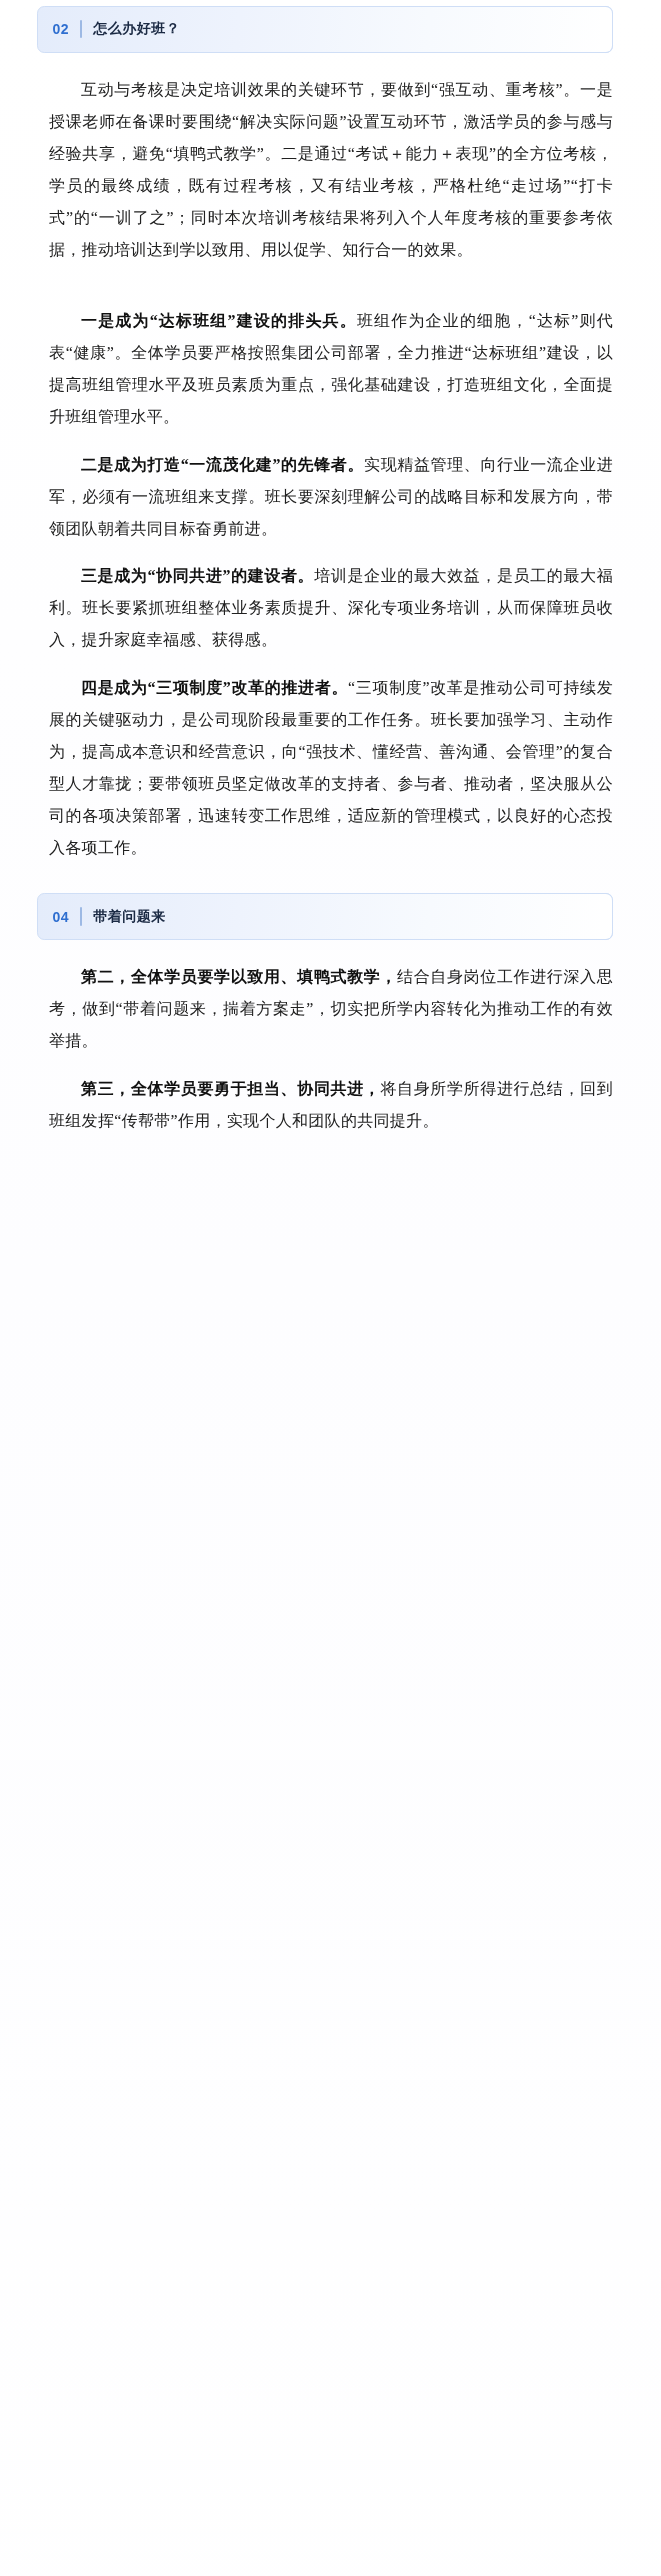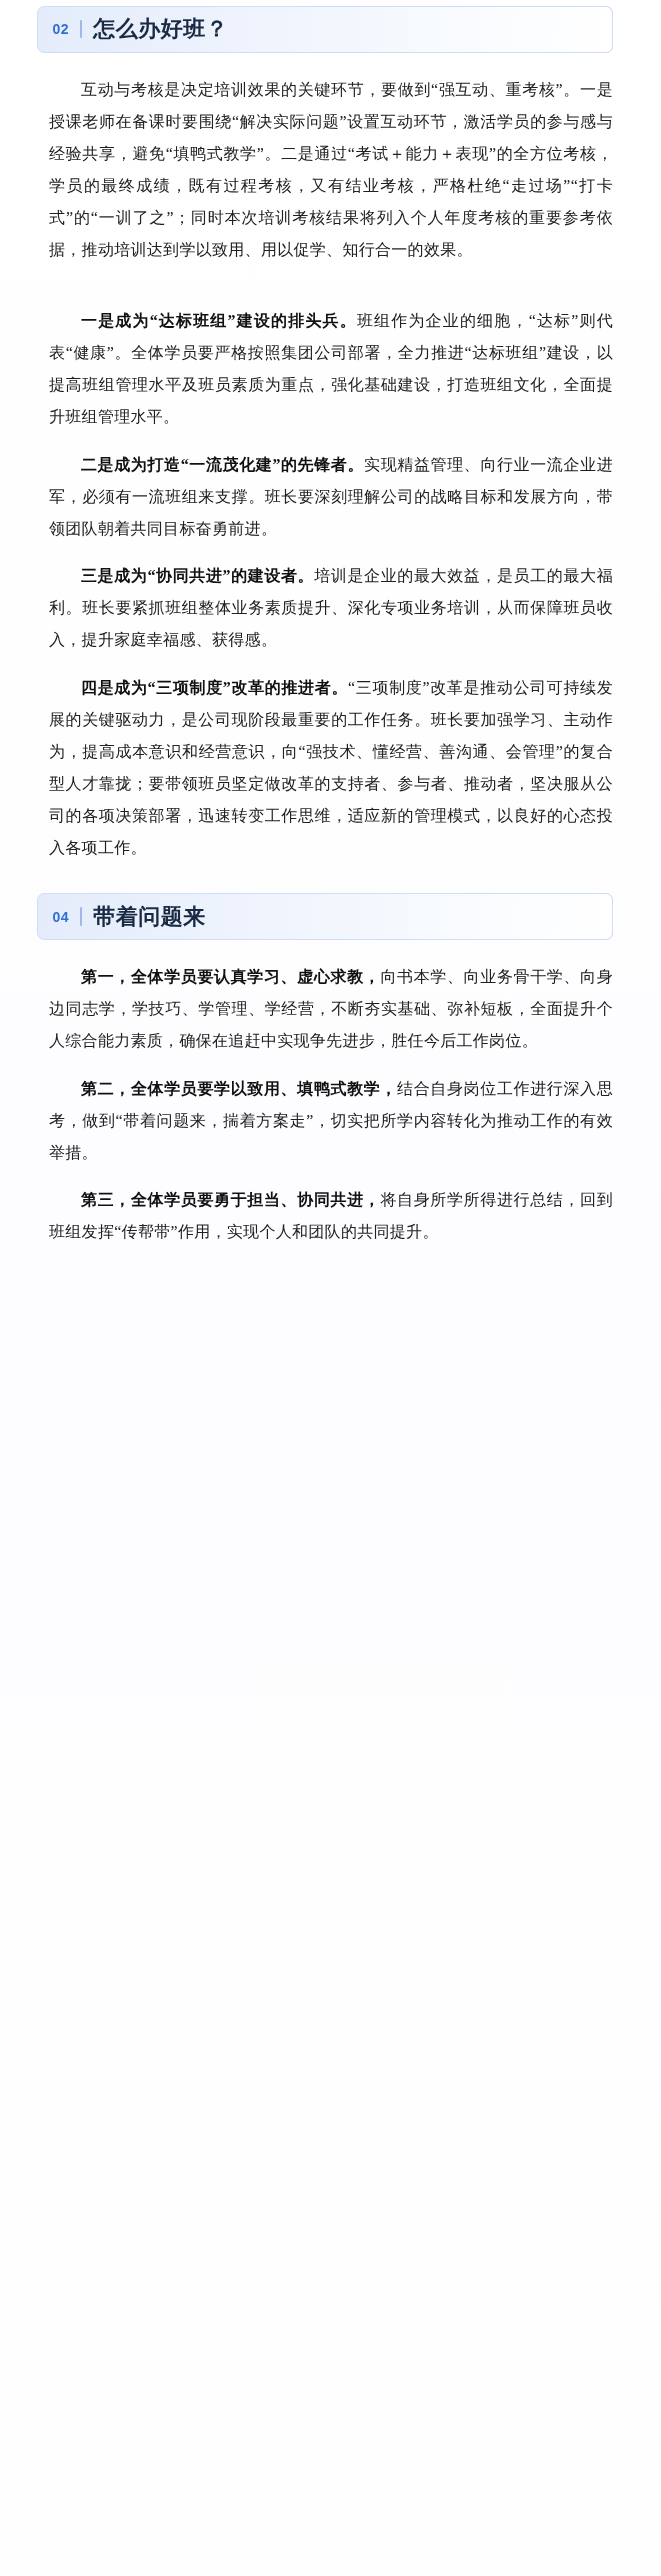--- a/index.html
+++ b/index.html
@@ -84,7 +84,7 @@
   .head-title {
     position: relative;
     z-index: 3;
-    font-size: 22px;
+    font-size: 14px;
     font-weight: bold;
     color: #1b2a44;
     letter-spacing: 0.5px;

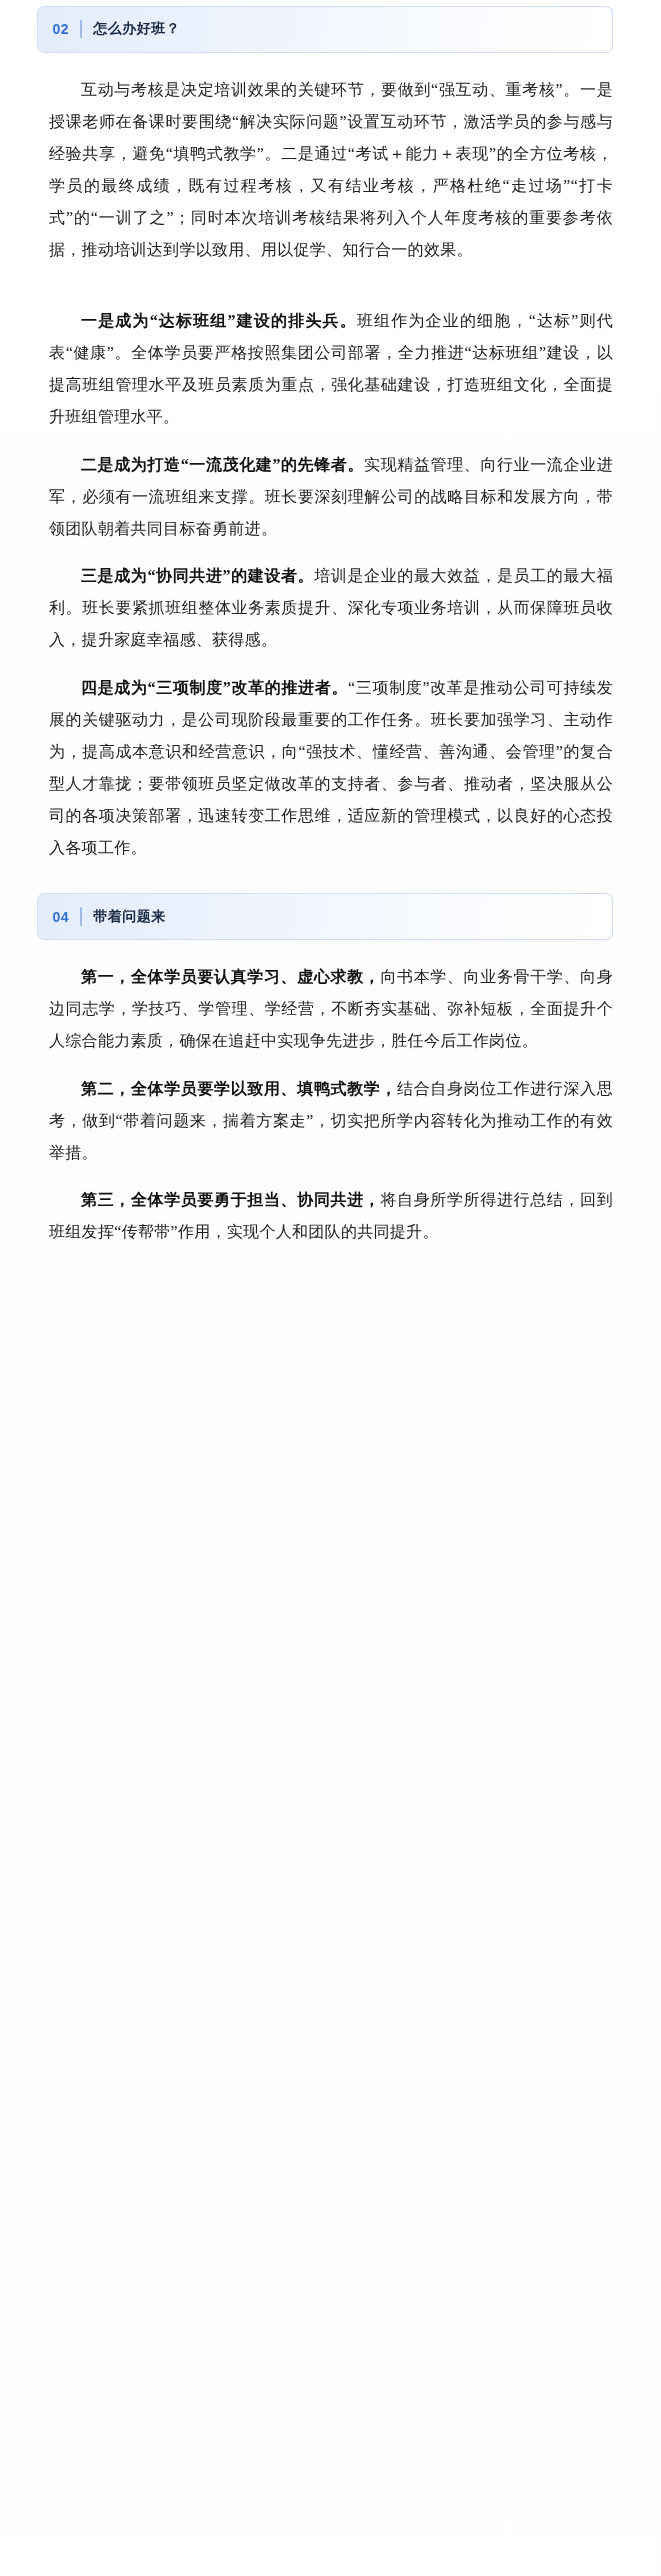--- a/index.html
+++ b/index.html
@@ -144,7 +144,6 @@
         </div>
       </div>
       <div class="body-block">
-        <p class="para"><span class="bold">第一，全体学员要认真学习、虚心求教，</span><span>向书本学、向业务骨干学、向身边同志学，学技巧、学管理、学经营，不断夯实基础、弥补短板，全面提升个人综合能力素质，确保在追赶中实现争先进步，胜任今后工作岗位。</span></p>
         <p class="para"><span class="bold">第二，全体学员要学以致用、填鸭式教学，</span><span>结合自身岗位工作进行深入思考，做到“带着问题来，揣着方案走”，切实把所学内容转化为推动工作的有效举措。</span></p>
         <p class="para"><span class="bold">第三，全体学员要勇于担当、协同共进，</span><span>将自身所学所得进行总结，回到班组发挥“传帮带”作用，实现个人和团队的共同提升。</span></p>
       </div>

